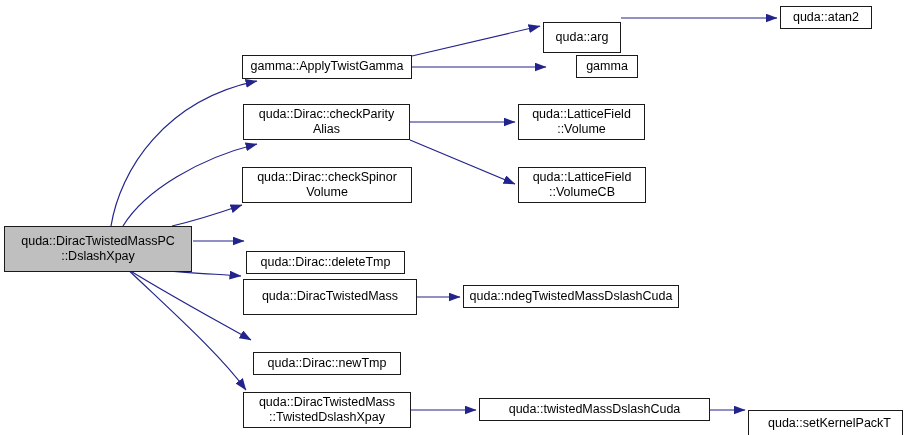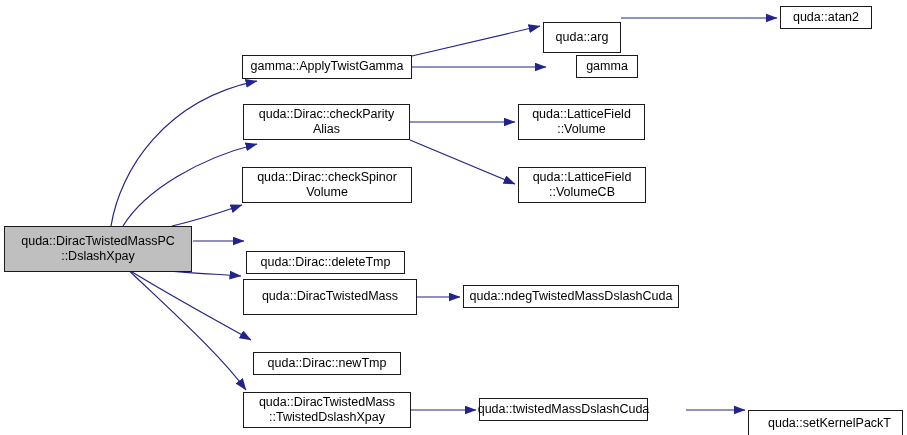--- a/index.html
+++ b/index.html
@@ -121,7 +121,7 @@
     <span>::TwistedDslashXpay</span>
   </div>
 
-  <div class="node" style="left:479px; top:398px; width:169px; height:23px;">
+  <div class="node" style="left:479px; top:398px; width:231px; height:23px;">
     <span>quda::twistedMassDslashCuda</span>
   </div>
 

